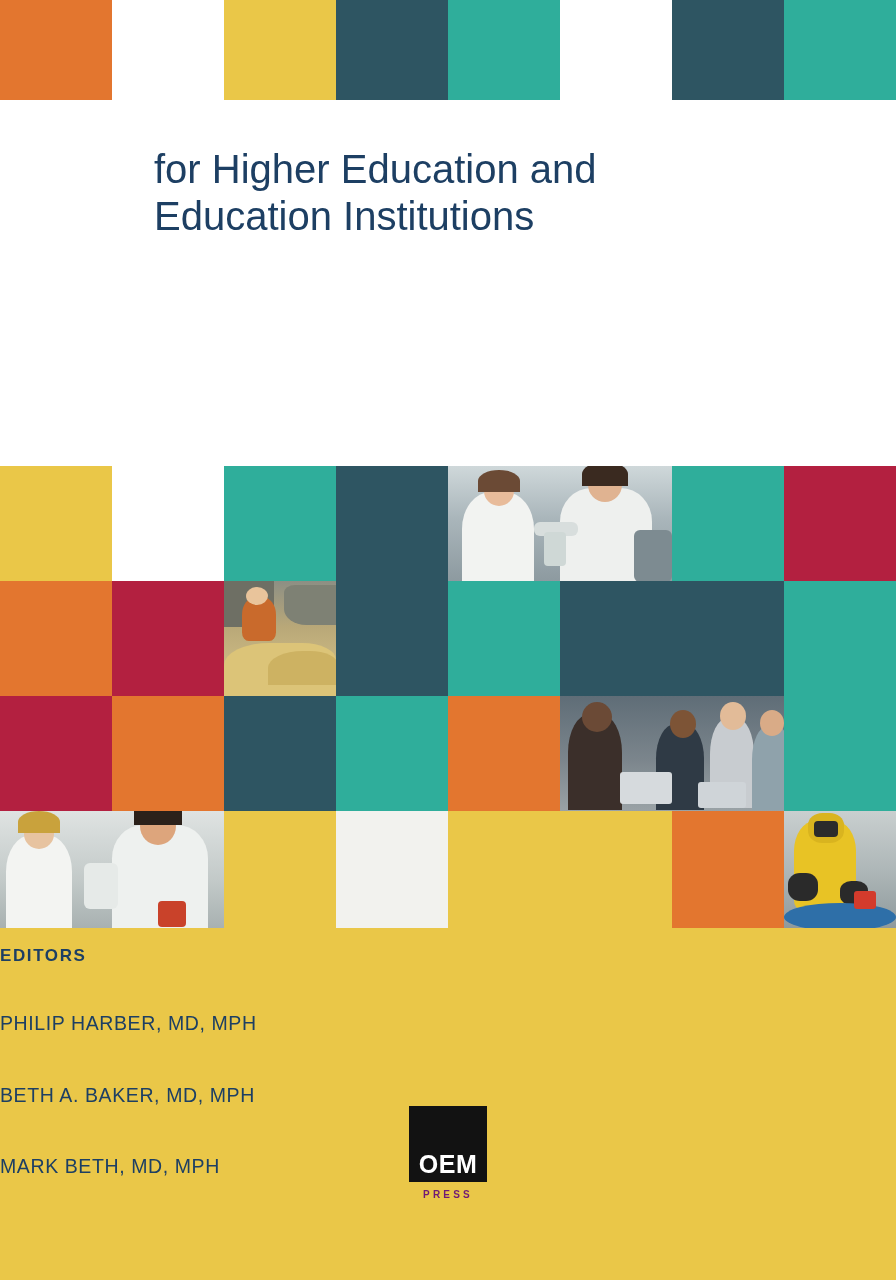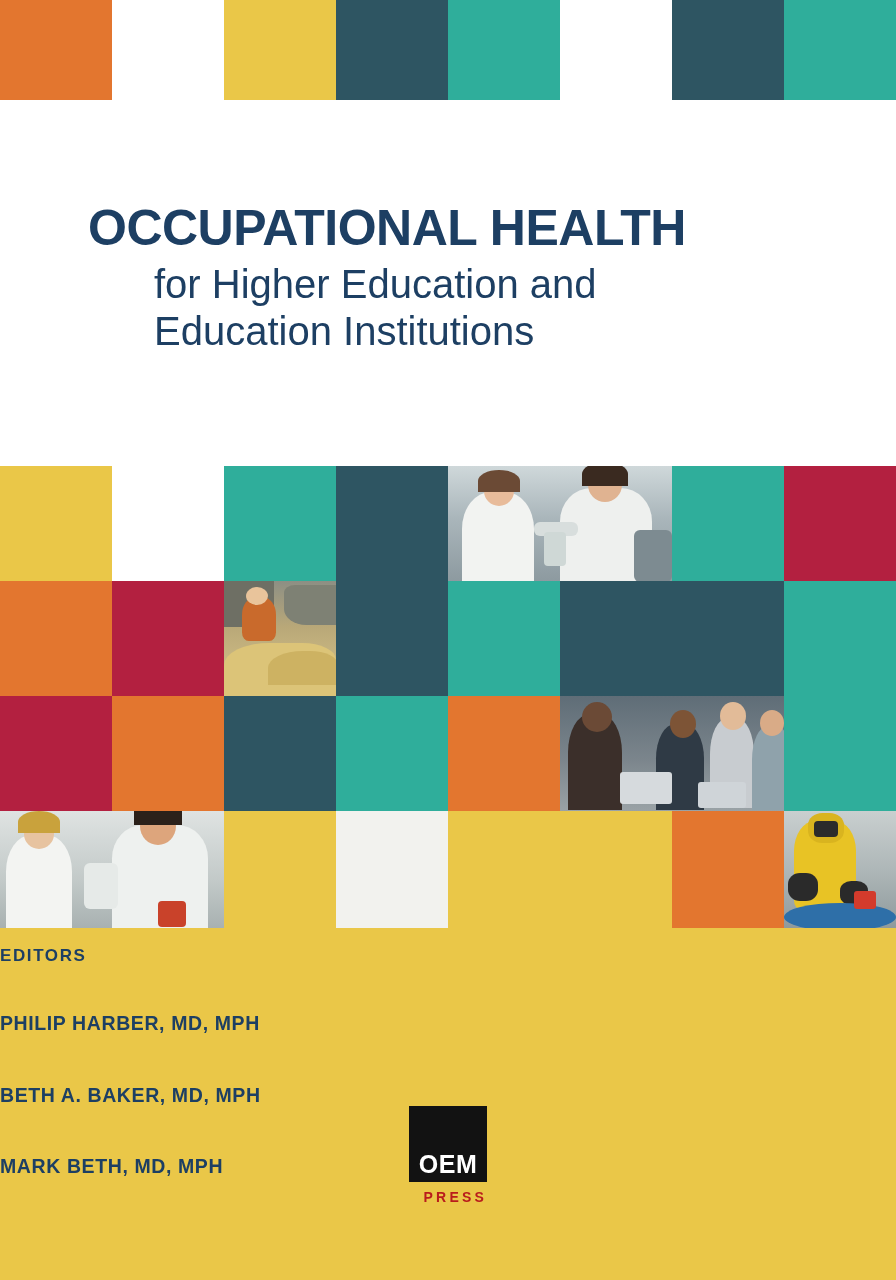--- a/index.html
+++ b/index.html
@@ -161,7 +161,6 @@
   </div>
 
   <div class="title-band">
-    <div class="title-main">OCCUPATIONAL HEALTH</div>
     <div class="title-sub">for Higher Education and</div>
     <div class="title-sub" style="margin-top:0;">Education Institutions</div>
   </div>

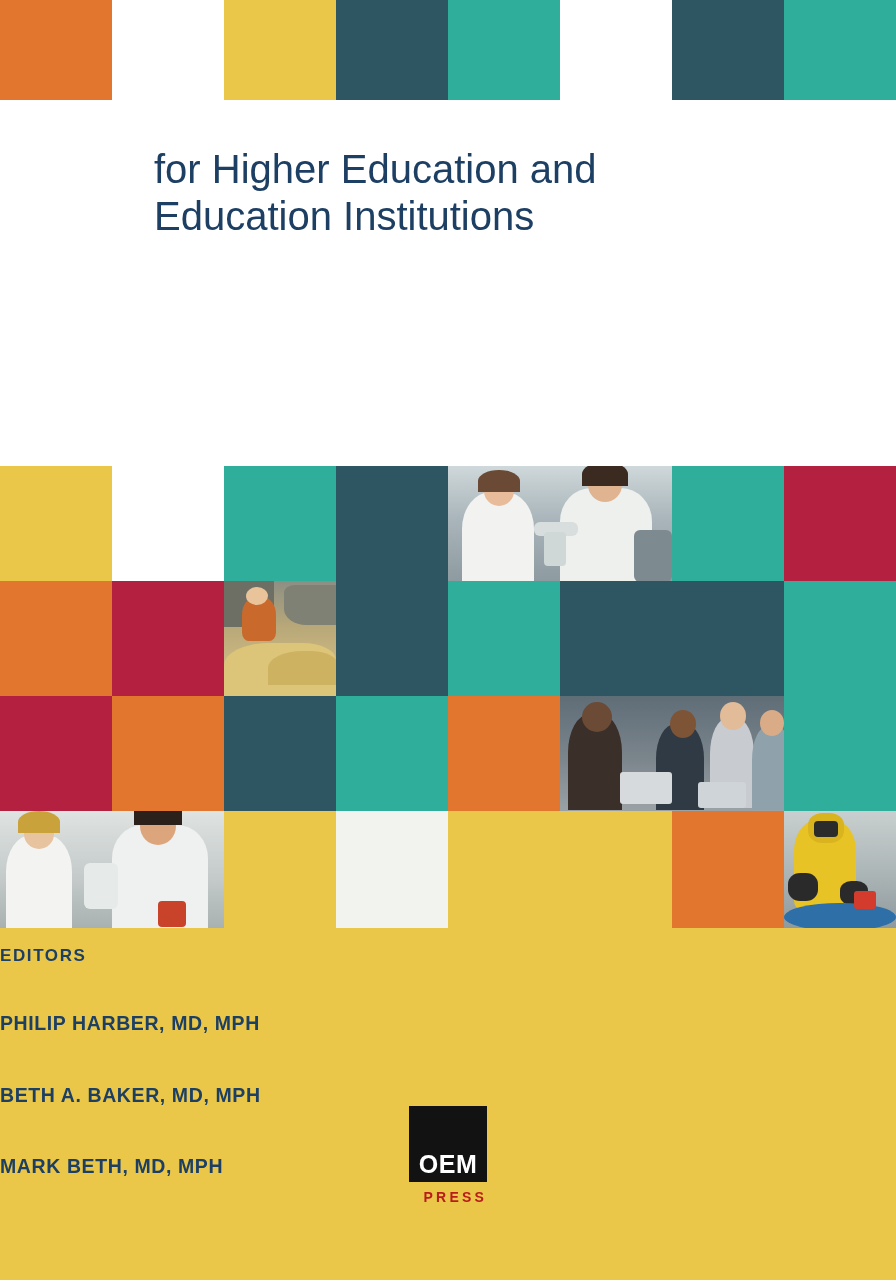--- a/index.html
+++ b/index.html
@@ -99,7 +99,7 @@
   }
   .editor-name {
     font-size: 19.5px;
-    font-weight: bold;
+    font-weight: normal;
     letter-spacing: 0.6px;
     line-height: 1.42;
     margin-top: 44px;

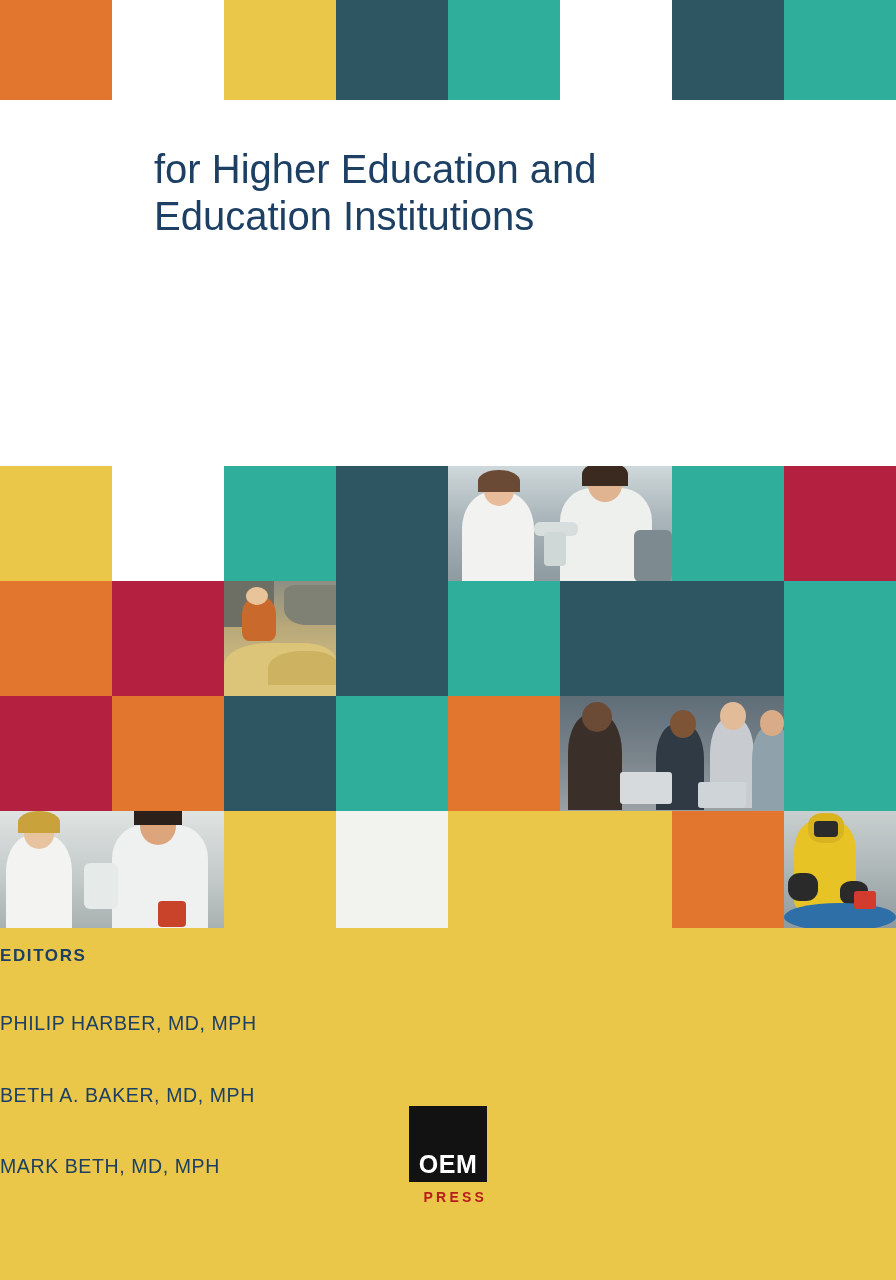--- a/index.html
+++ b/index.html
@@ -136,9 +136,9 @@
     top: 84px;
     left: 0;
     width: 78px;
-    text-align: right;
-    color: #b91c1c;
-    font-size: 14px;
+    text-align: center;
+    color: #701a75;
+    font-size: 10px;
     font-weight: bold;
     letter-spacing: 3.2px;
     line-height: 1;

